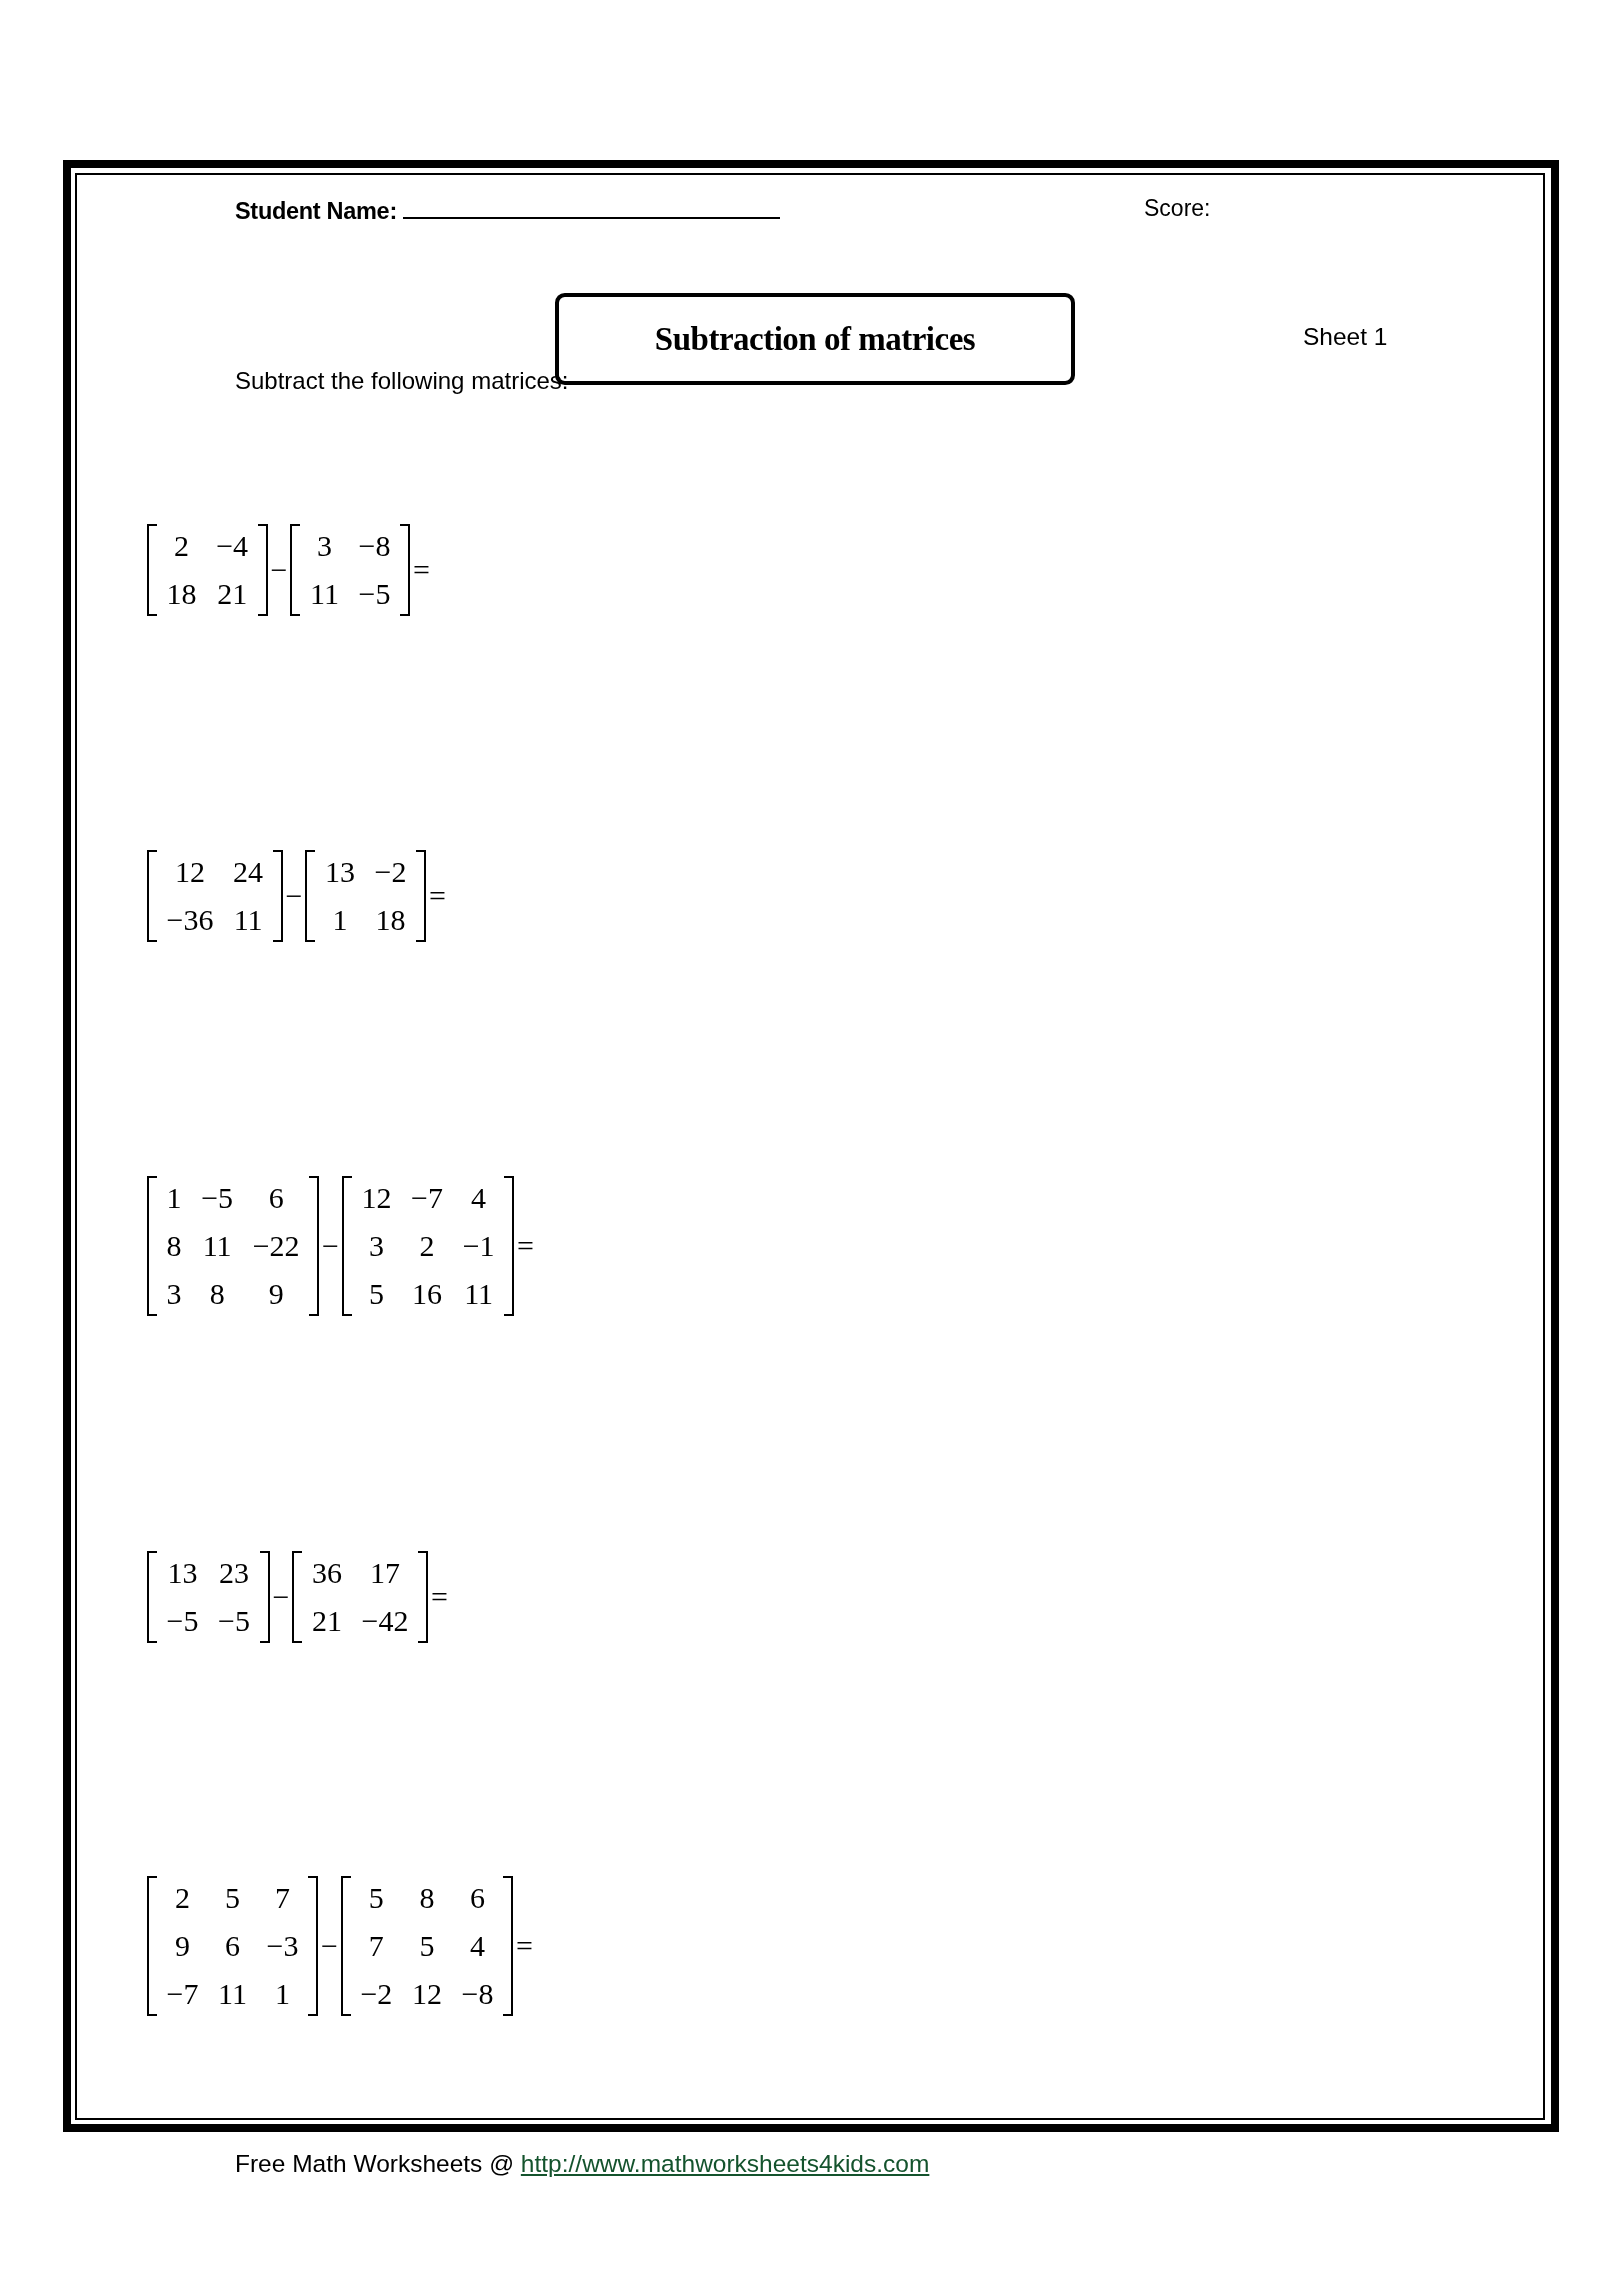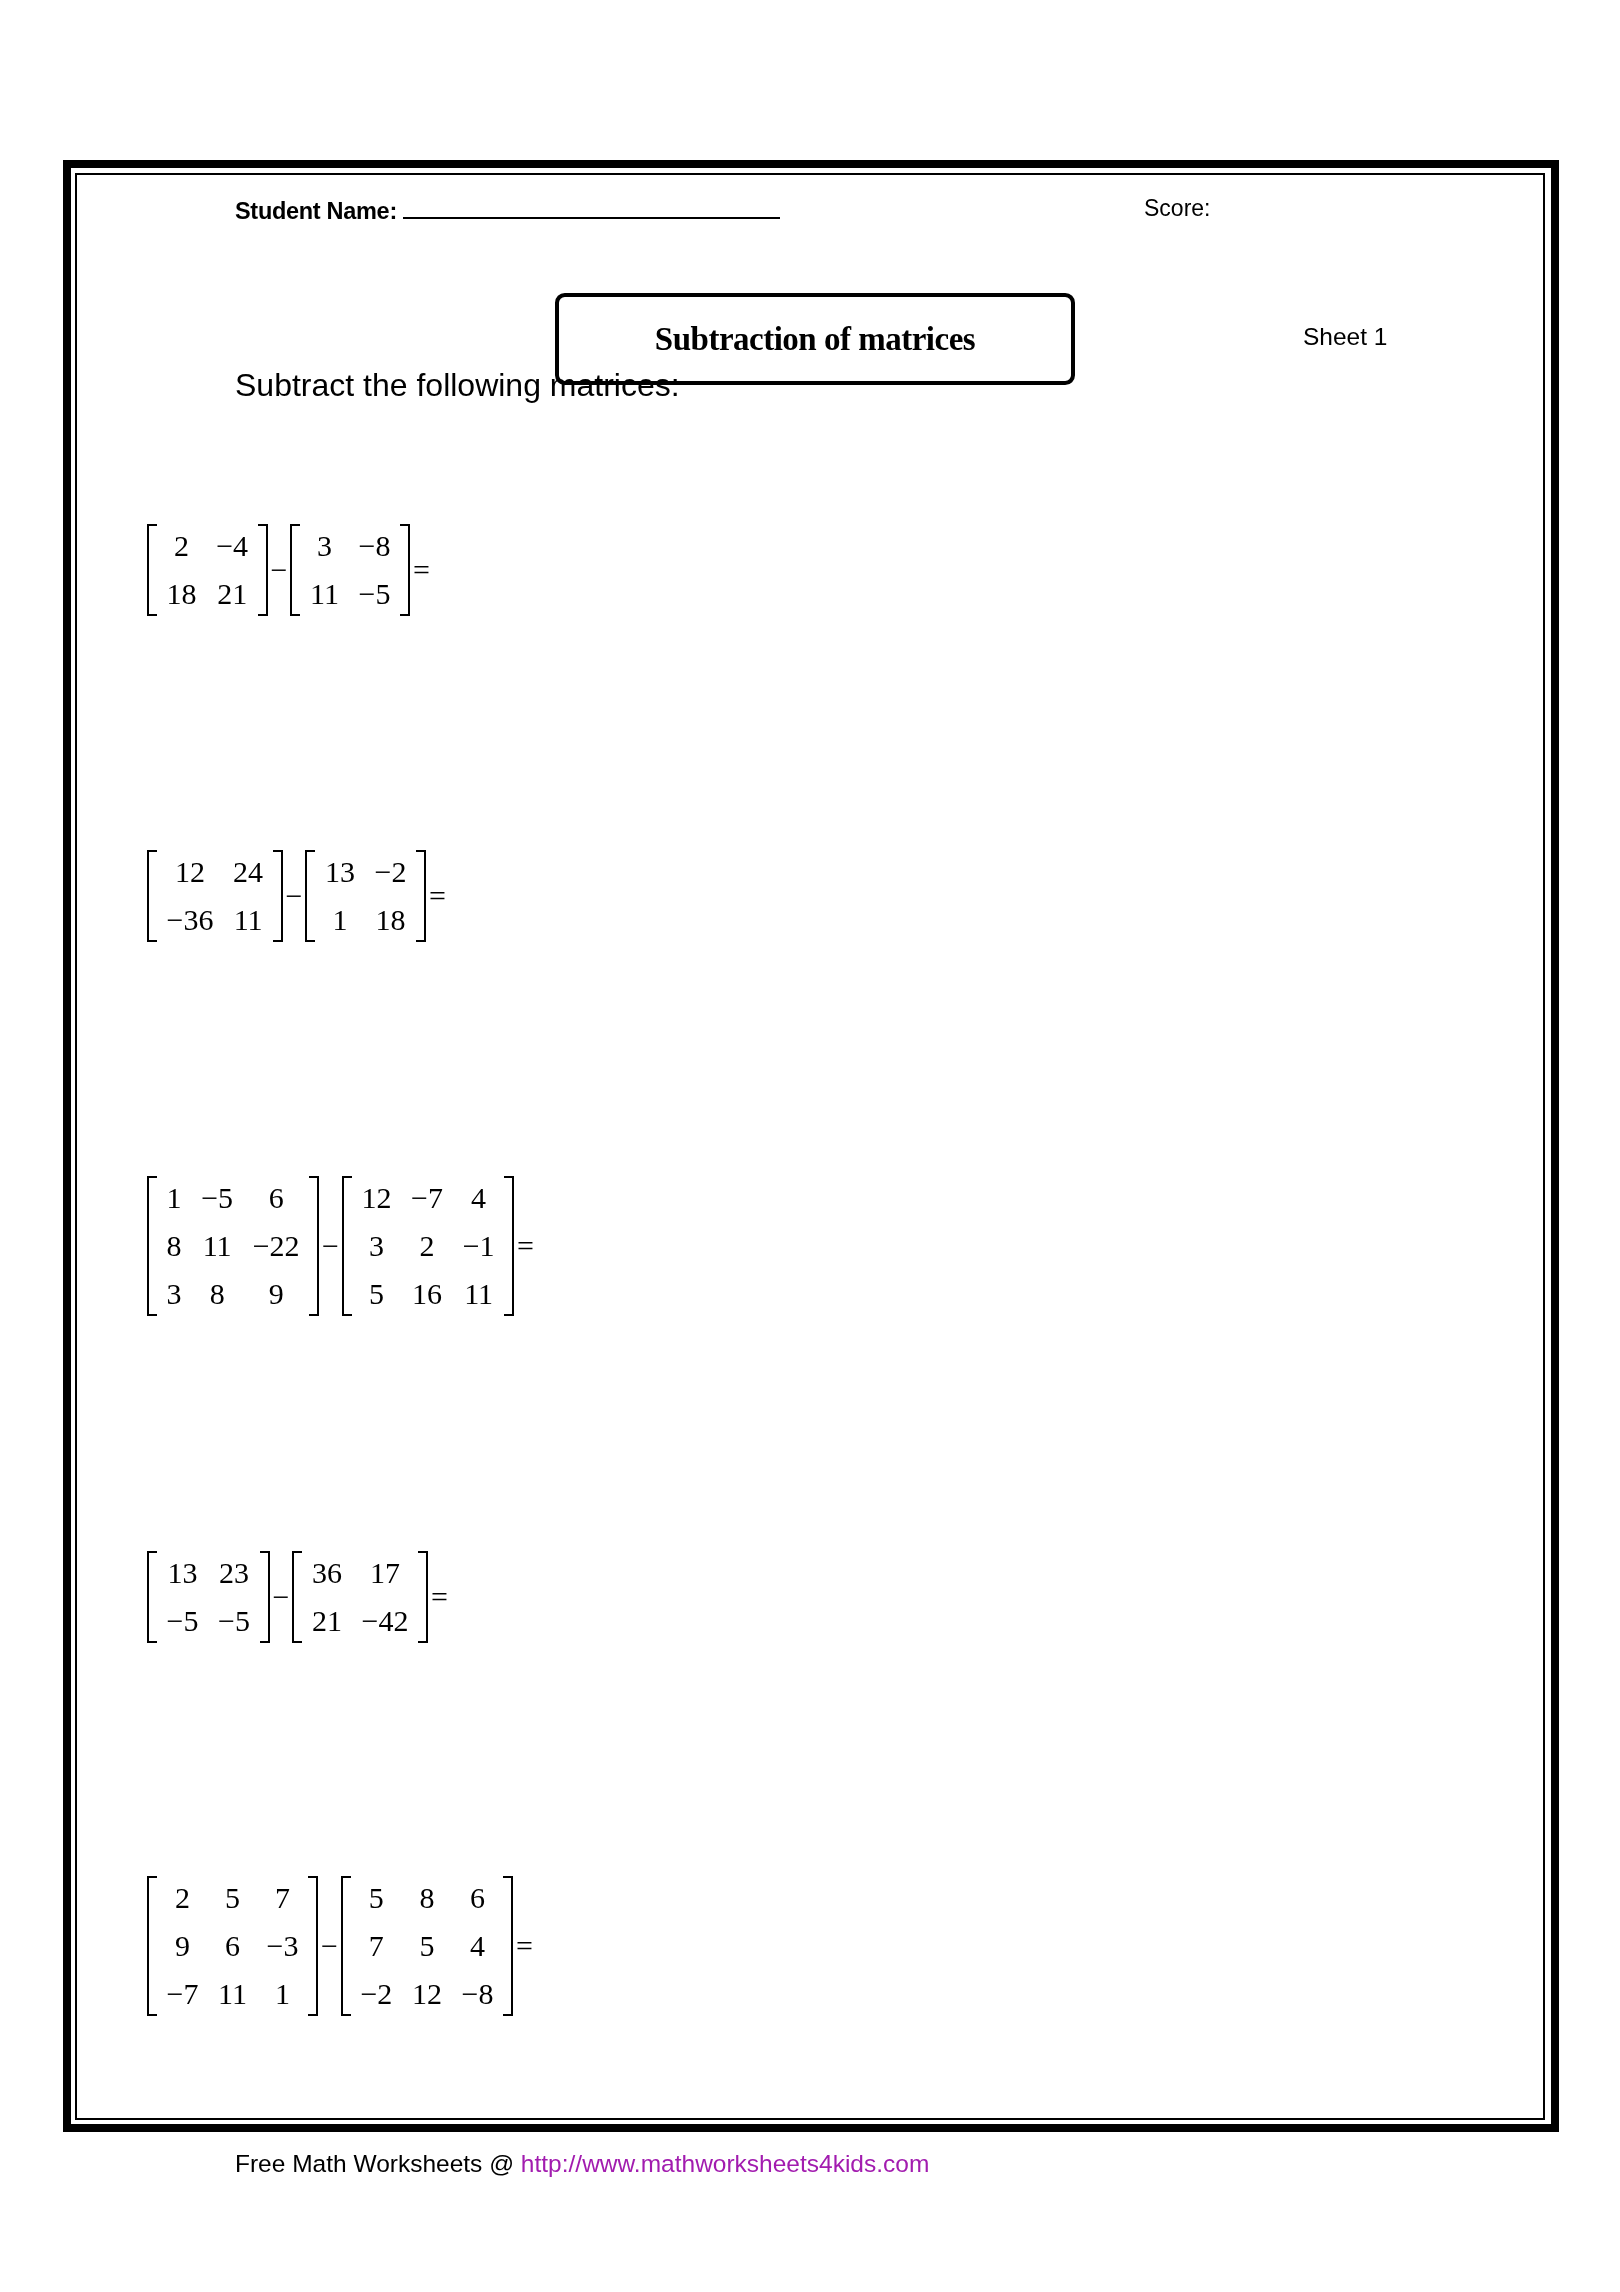--- a/index.html
+++ b/index.html
@@ -27,7 +27,7 @@
     }
     .title-text { font-size: 33px; font-weight: bold; letter-spacing: -0.5px; }
     .sheet-label { left: 1259px; top: 323px; font-size: 24.5px; }
-    .instructions { left: 191px; top: 367px; font-size: 32px; }
+    .instructions { left: 191px; top: 367px; font-size: 24px; }
 
     .problem { position: absolute; left: 147px; display: flex; align-items: center; font-size: 30px; }
     .matrix { position: relative; display: inline-block; padding: 0 9.8px; }

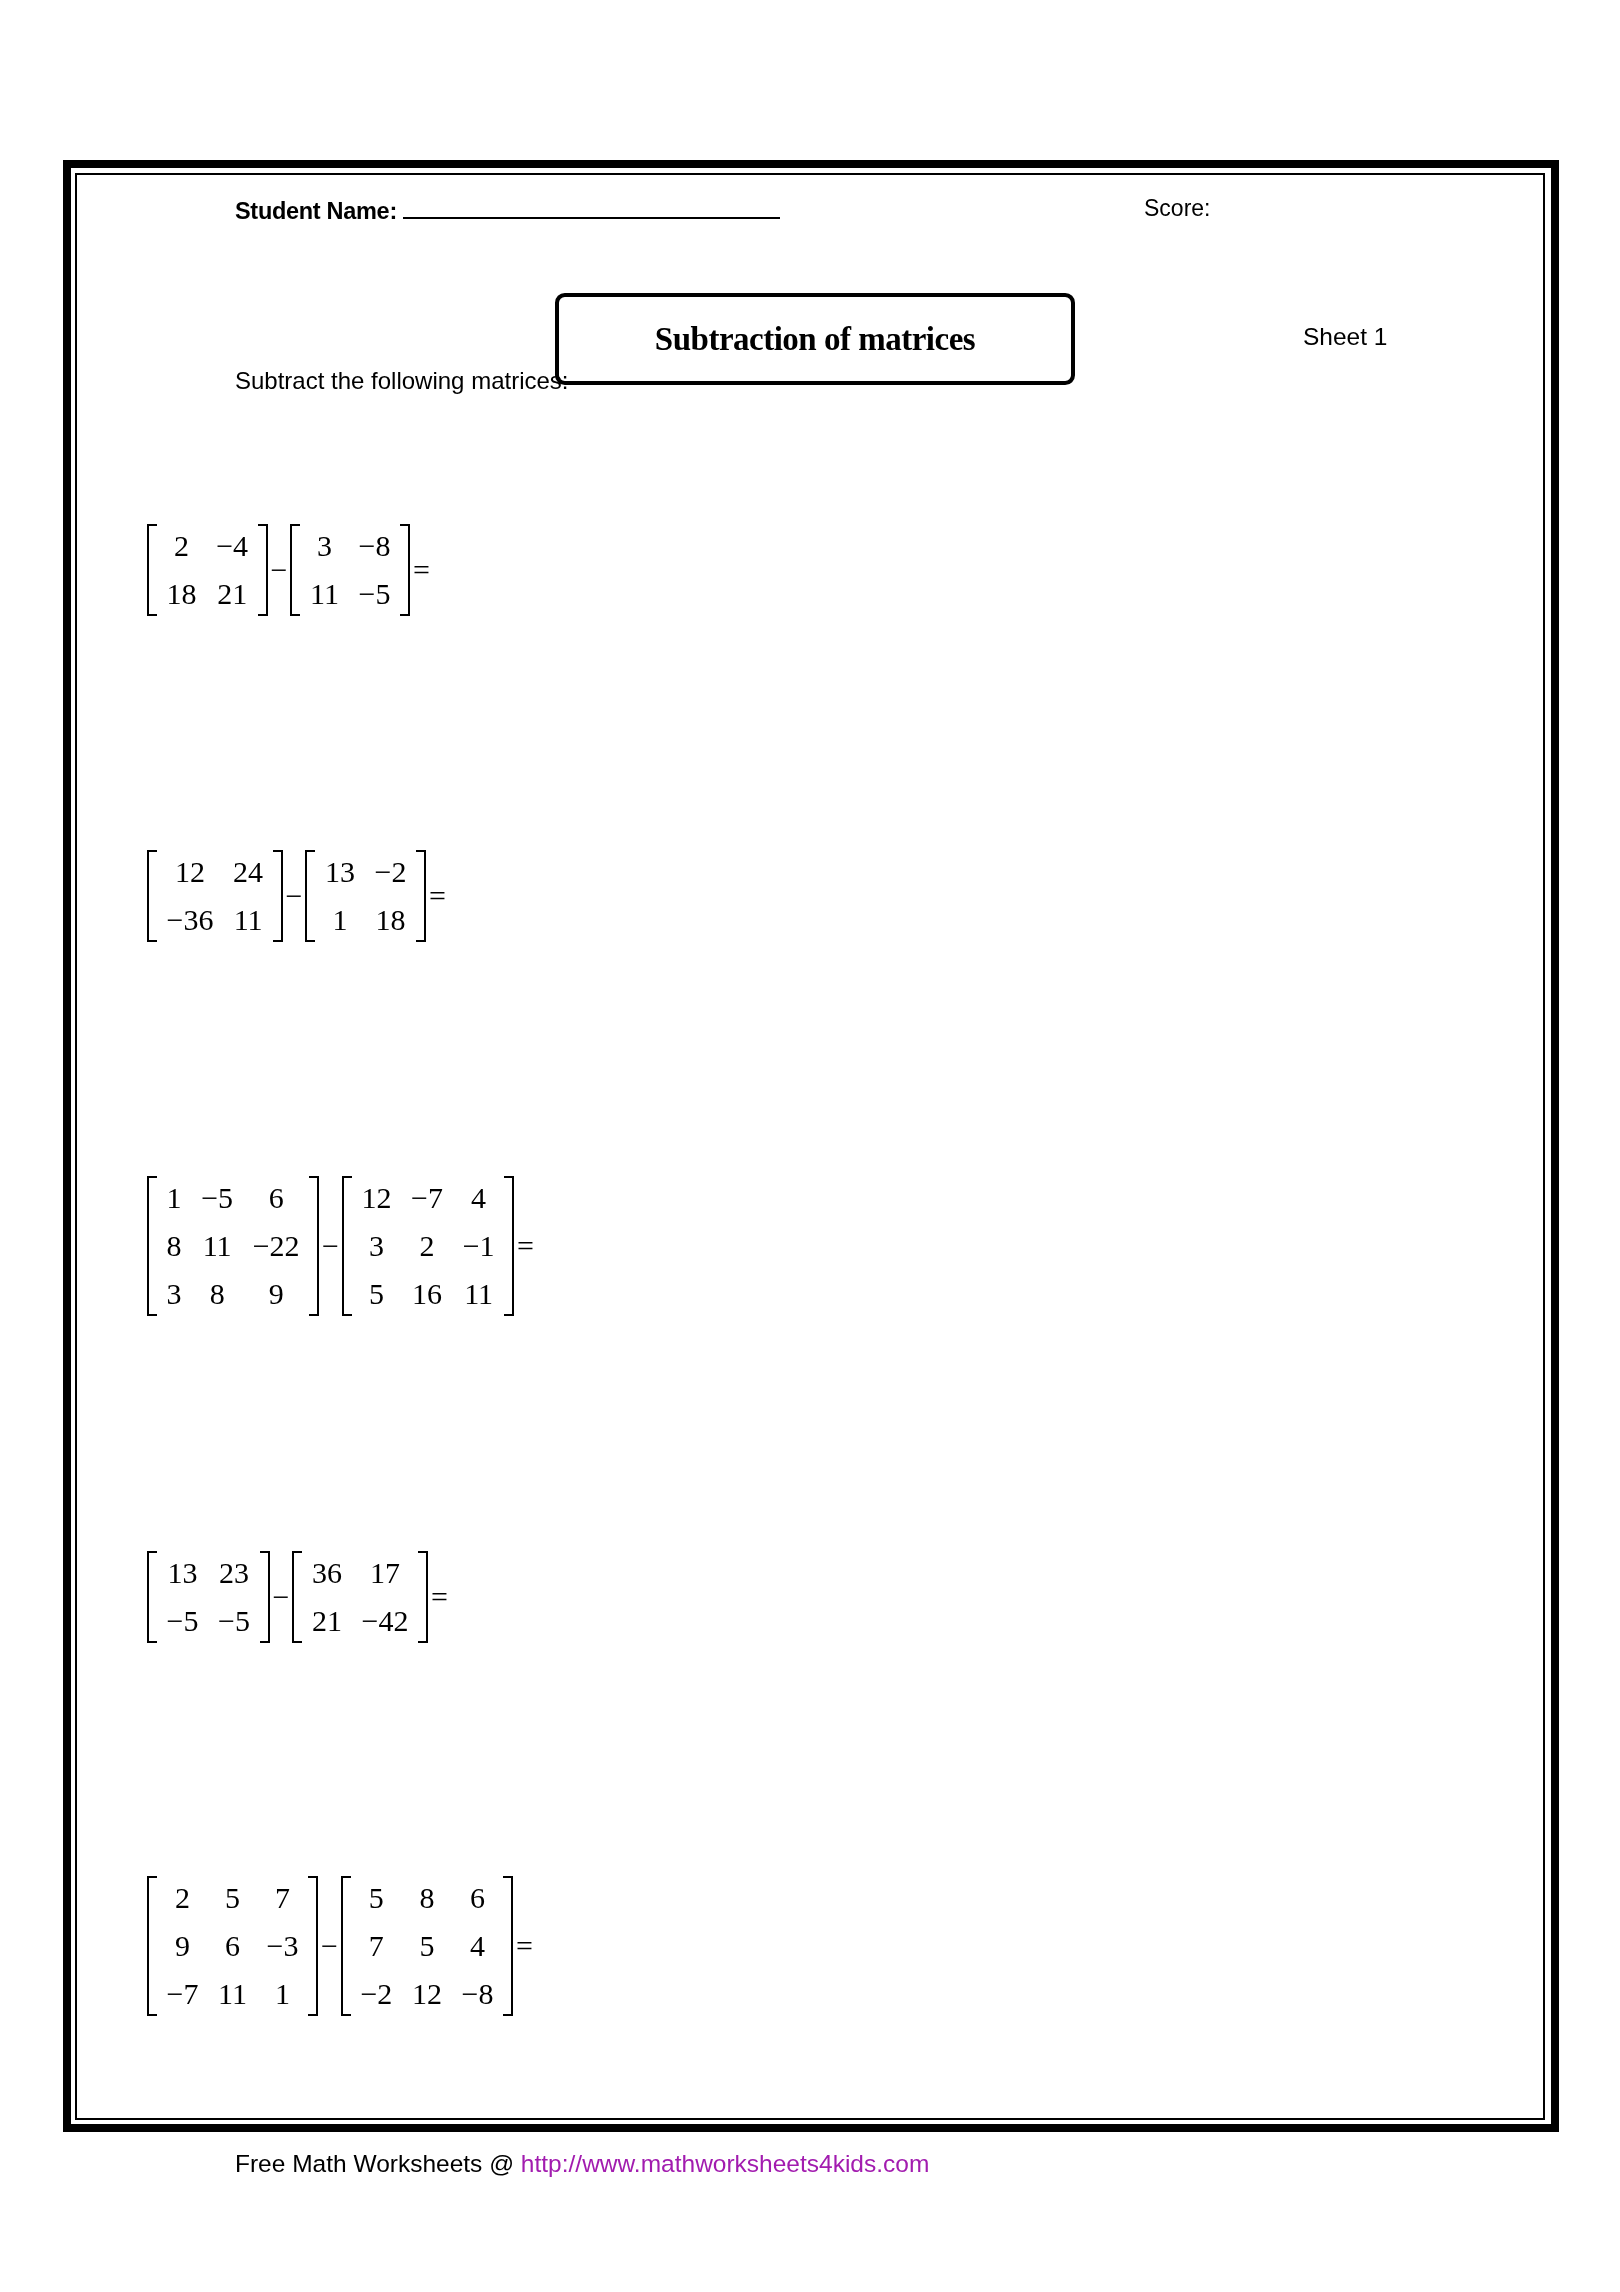--- a/index.html
+++ b/index.html
@@ -42,7 +42,7 @@
     .op { padding: 0 2.9px; font-size: 30px; }
 
     .footer { left: 191px; top: 2150px; font-size: 24.5px; }
-    .footer a { color: #a21caf; }
+    .footer a { color: #14532d; text-decoration: underline; }
   </style>
 </head>
 <body>

